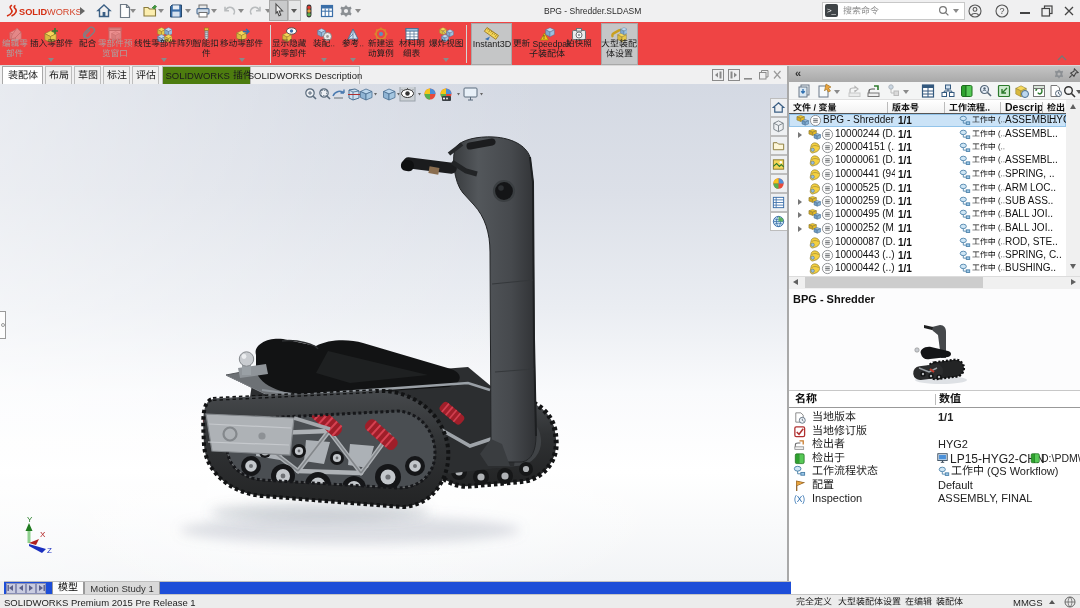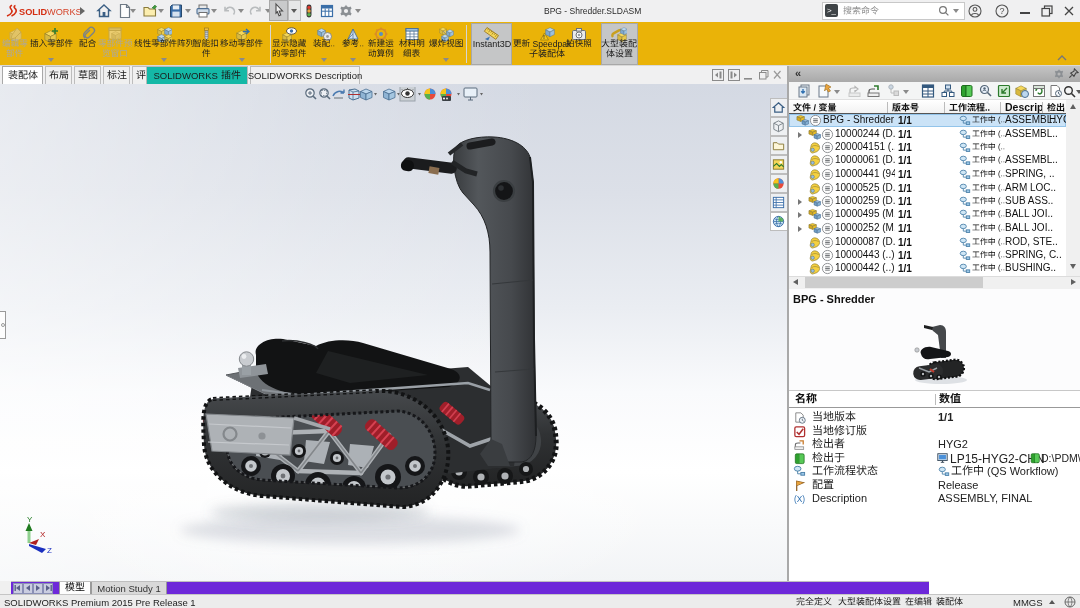--- a/index.html
+++ b/index.html
@@ -7,7 +7,7 @@
 .ab{position:absolute}
 .zt{display:block}
 #titlebar{left:0;top:0;width:1080px;height:22px;background:#f0f0f1;position:absolute}
-#ribbon{left:0;top:22px;width:1080px;height:44px;background:#eab308;position:absolute;border-bottom:1px solid #d9d9d9}
+#ribbon{left:0;top:22px;width:1080px;height:44px;background:#ef4444;position:absolute;border-bottom:1px solid #d9d9d9}
 #tabrow{left:0;top:66px;width:787px;height:18px;background:#f0f0f1;position:absolute}
 #viewport{left:0;top:84px;width:787px;height:497px;position:absolute;overflow:hidden;
  background:

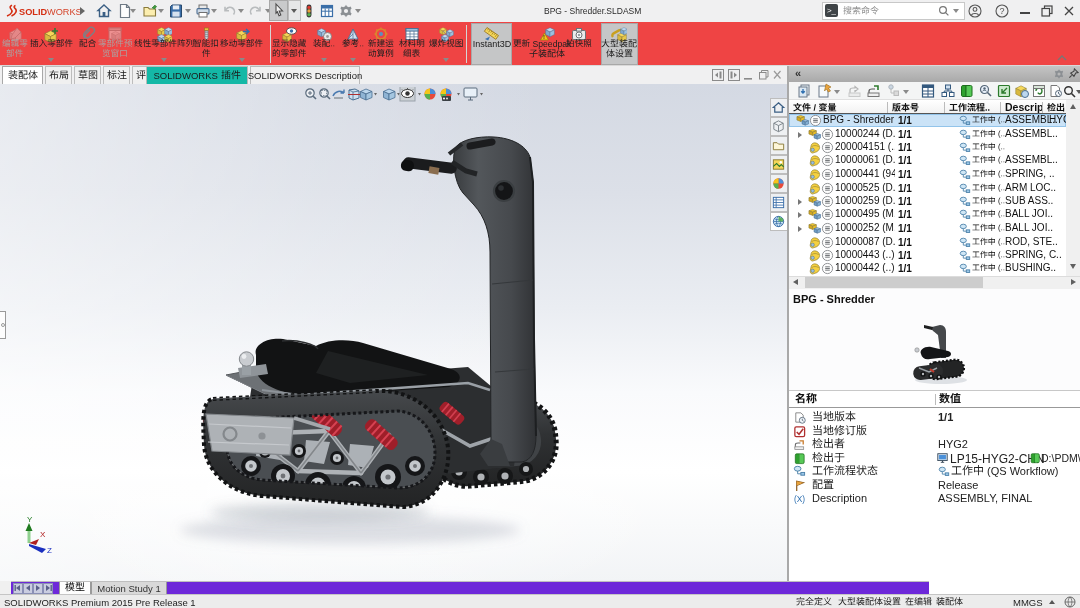--- a/index.html
+++ b/index.html
@@ -560,7 +560,7 @@
         </g>
       </svg>
     </div>
-    <div class="tabbtn" style="left:146px;width:102px;background:#14b8a6;white-space:nowrap">
+    <div class="tabbtn" style="left:162px;width:94px;background:#4d7c0f;white-space:nowrap">
       <span style="font-size:9.5px;color:#1c1c1c">SOLIDWORKS&nbsp;</span>
       <svg class="zt" style="width:20.0px;height:11.5px;" viewBox="0 0 20.0 11.5">
         <g transform="translate(0,8.50) scale(0.1562)" fill="#1c1c1c">

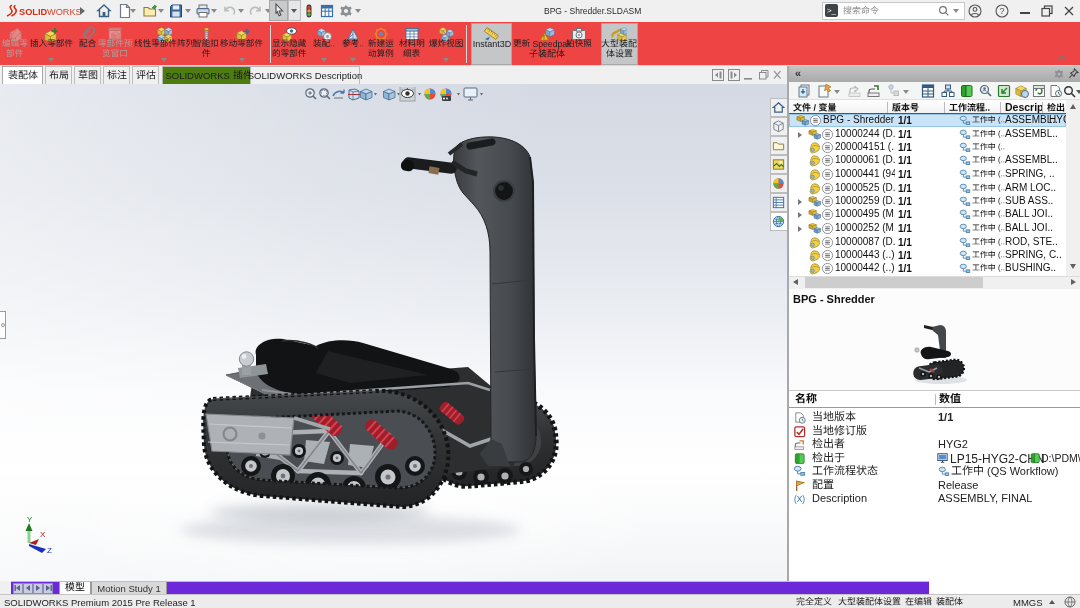--- a/index.html
+++ b/index.html
@@ -1495,7 +1495,7 @@
         </g>
       </svg>
     </div>
-    <div class="ab" style="left:149px;top:412.5px;font-size:11px;color:#222">Release</div>
+    <div class="ab" style="left:149px;top:412.5px;font-size:11px;color:#222">Default</div>
     <svg class="ab" style="left:4px;top:426.0px" width="13" height="13" viewBox="0 0 14 14">
       <text x="1" y="11" font-size="9" fill="#2d6fb0" font-family="Liberation Sans">(X)</text>
     </svg>

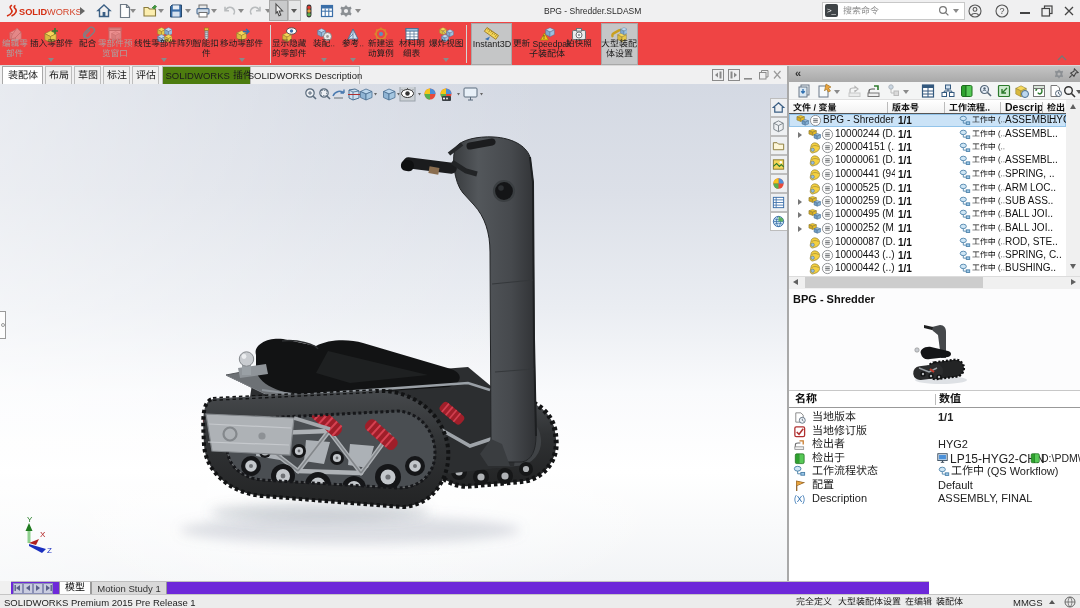--- a/index.html
+++ b/index.html
@@ -1499,7 +1499,7 @@
     <svg class="ab" style="left:4px;top:426.0px" width="13" height="13" viewBox="0 0 14 14">
       <text x="1" y="11" font-size="9" fill="#2d6fb0" font-family="Liberation Sans">(X)</text>
     </svg>
-    <div class="ab" style="left:23px;top:426.0px;font-size:11px;color:#222">Description</div>
+    <div class="ab" style="left:23px;top:426.0px;font-size:11px;color:#222">Inspection</div>
     <div class="ab" style="left:149px;top:426.0px;font-size:11px;color:#222">ASSEMBLY, FINAL</div>
   </div>
 <div id="bottomtabs">

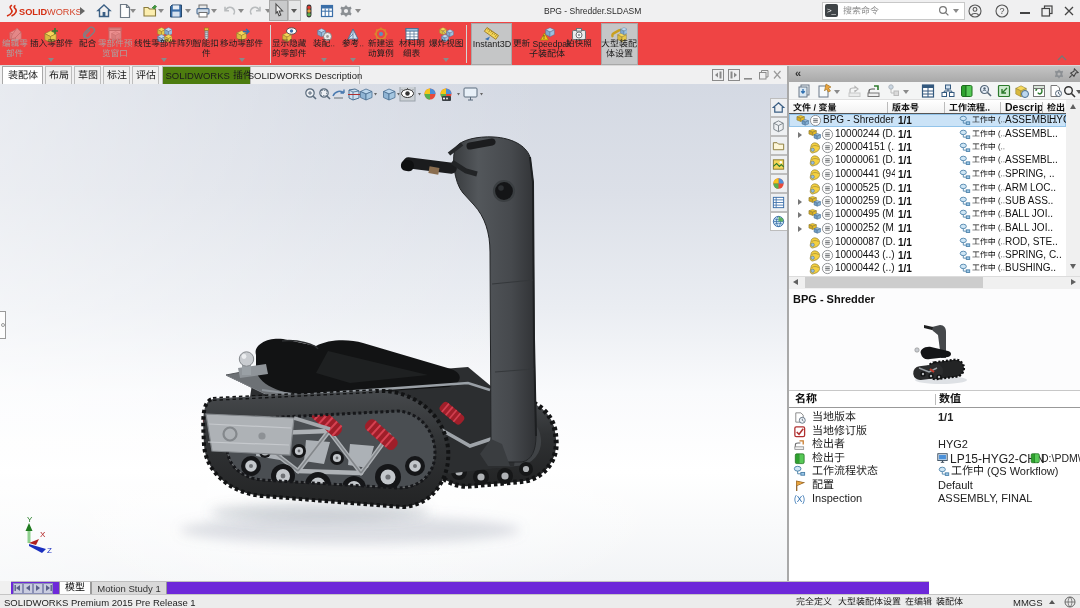--- a/index.html
+++ b/index.html
@@ -14,7 +14,7 @@
   radial-gradient(ellipse 60% 35% at 45% 82%, rgba(255,255,255,.9), rgba(255,255,255,0) 70%),
   linear-gradient(to right, rgba(255,255,255,.45) 0%, rgba(255,255,255,.15) 40%, rgba(255,255,255,0) 70%),
   linear-gradient(to bottom,#d4d9e3 0%,#dce0e8 22%,#eaedf2 45%,#f9fafc 62%,#ffffff 78%,#f2f4f6 100%);}
-#bottomtabs{left:11px;top:581px;width:918px;height:13px;background:#6d28d9;position:absolute;border-top:1px solid #bfbfbf}
+#bottomtabs{left:4px;top:581px;width:787px;height:13px;background:#1d4ed8;position:absolute;border-top:1px solid #bfbfbf}
 #taskstrip{left:770px;top:84px;width:17px;height:497px;position:absolute}
 #pdm{left:787px;top:66px;width:293px;height:528px;background:#ffffff;position:absolute;border-left:2px solid #a9a9a9;overflow:hidden}
 #statusbar{left:0;top:594px;width:1080px;height:14px;background:#ececec;position:absolute;border-top:1px solid #c5c5c5}

